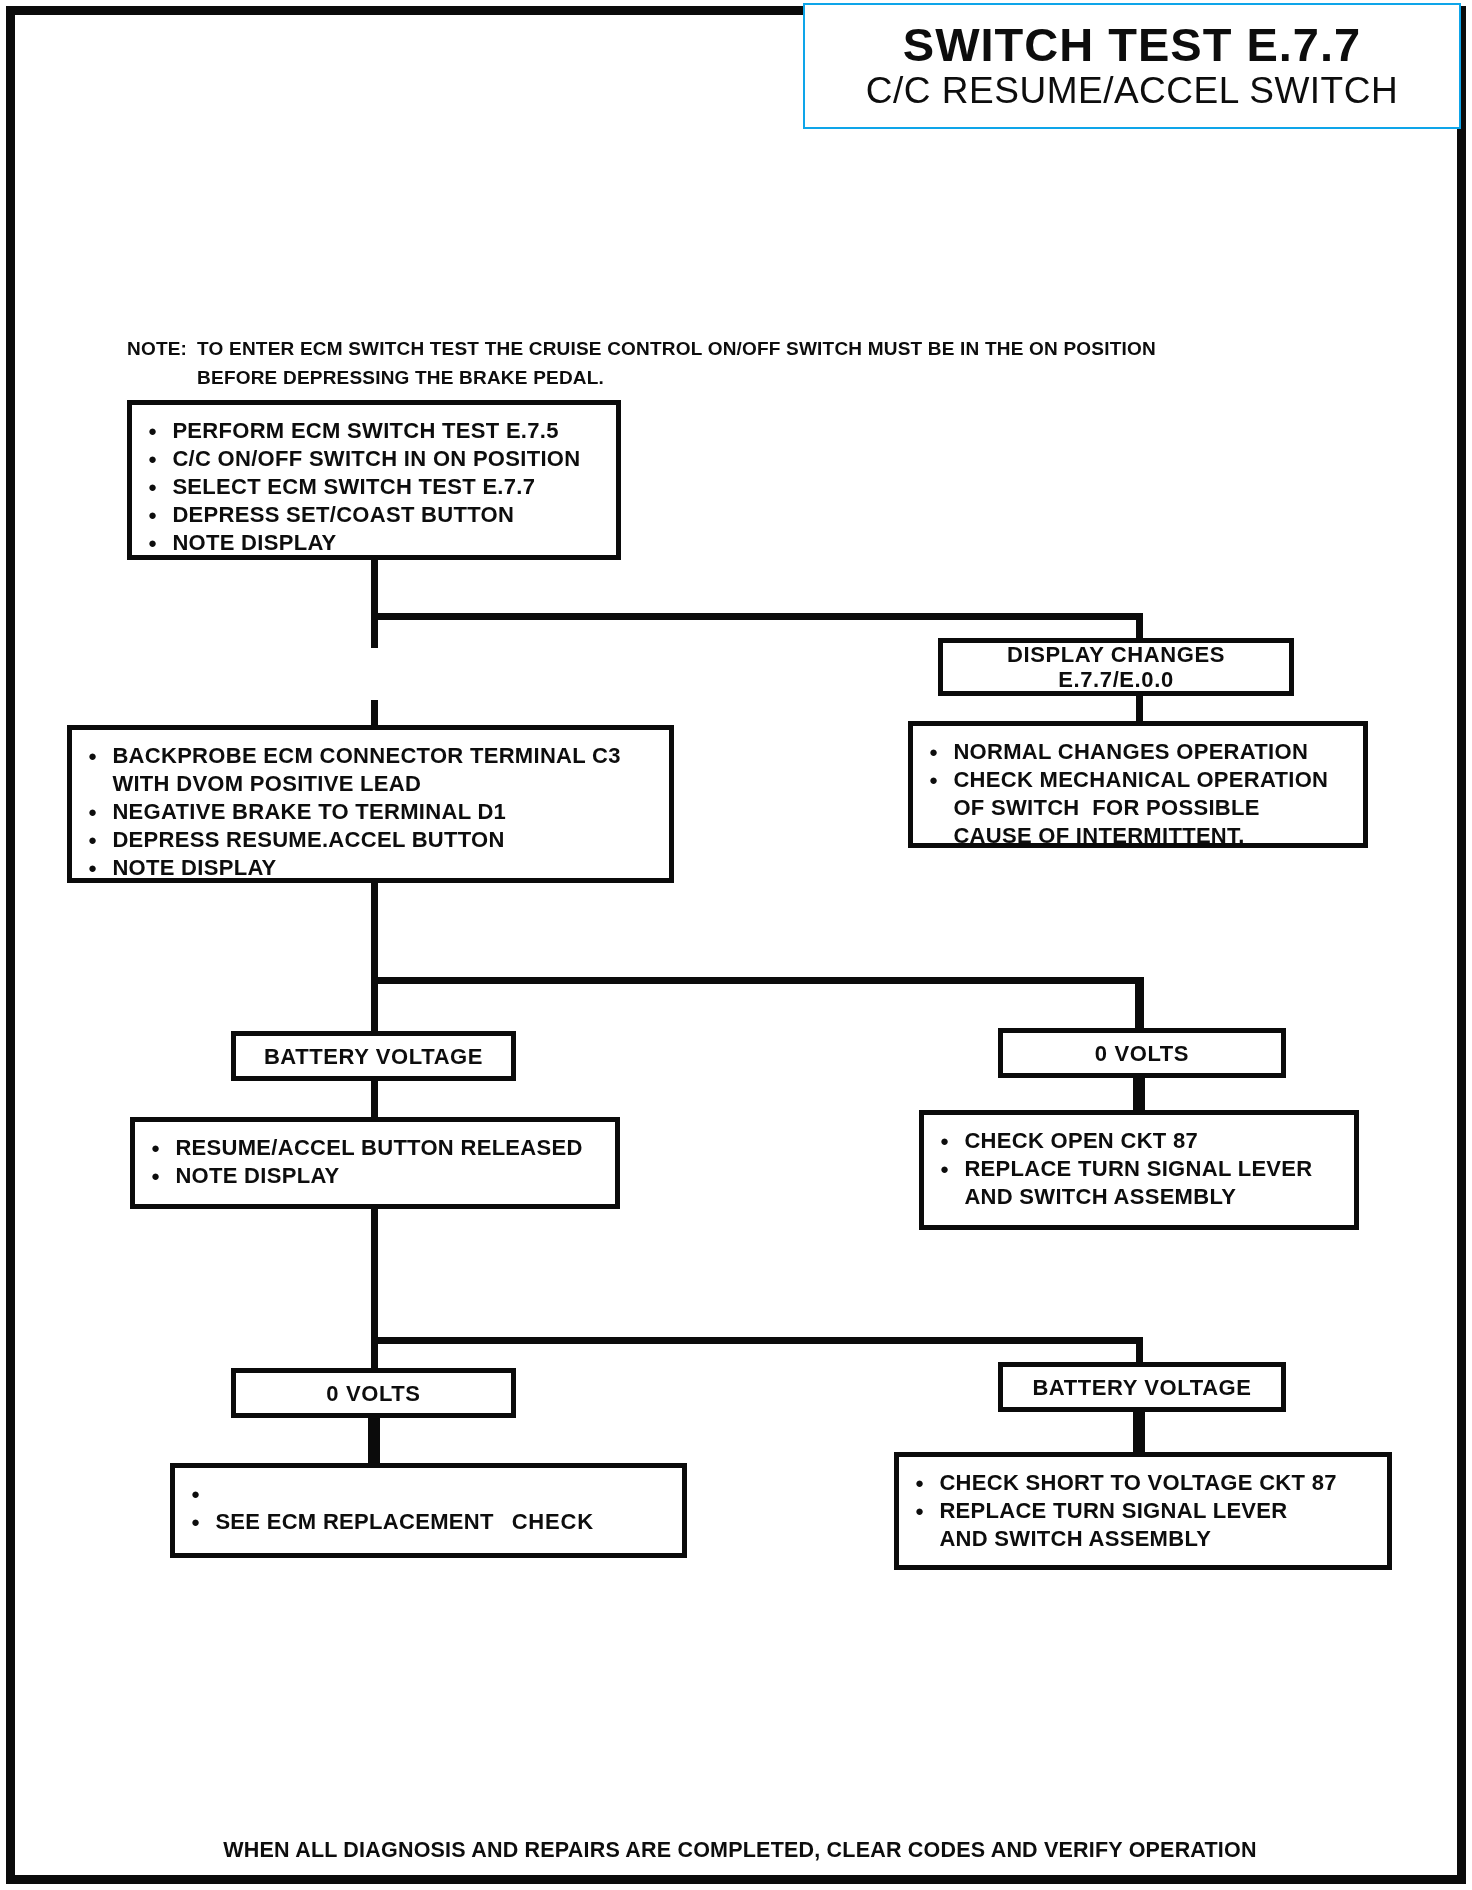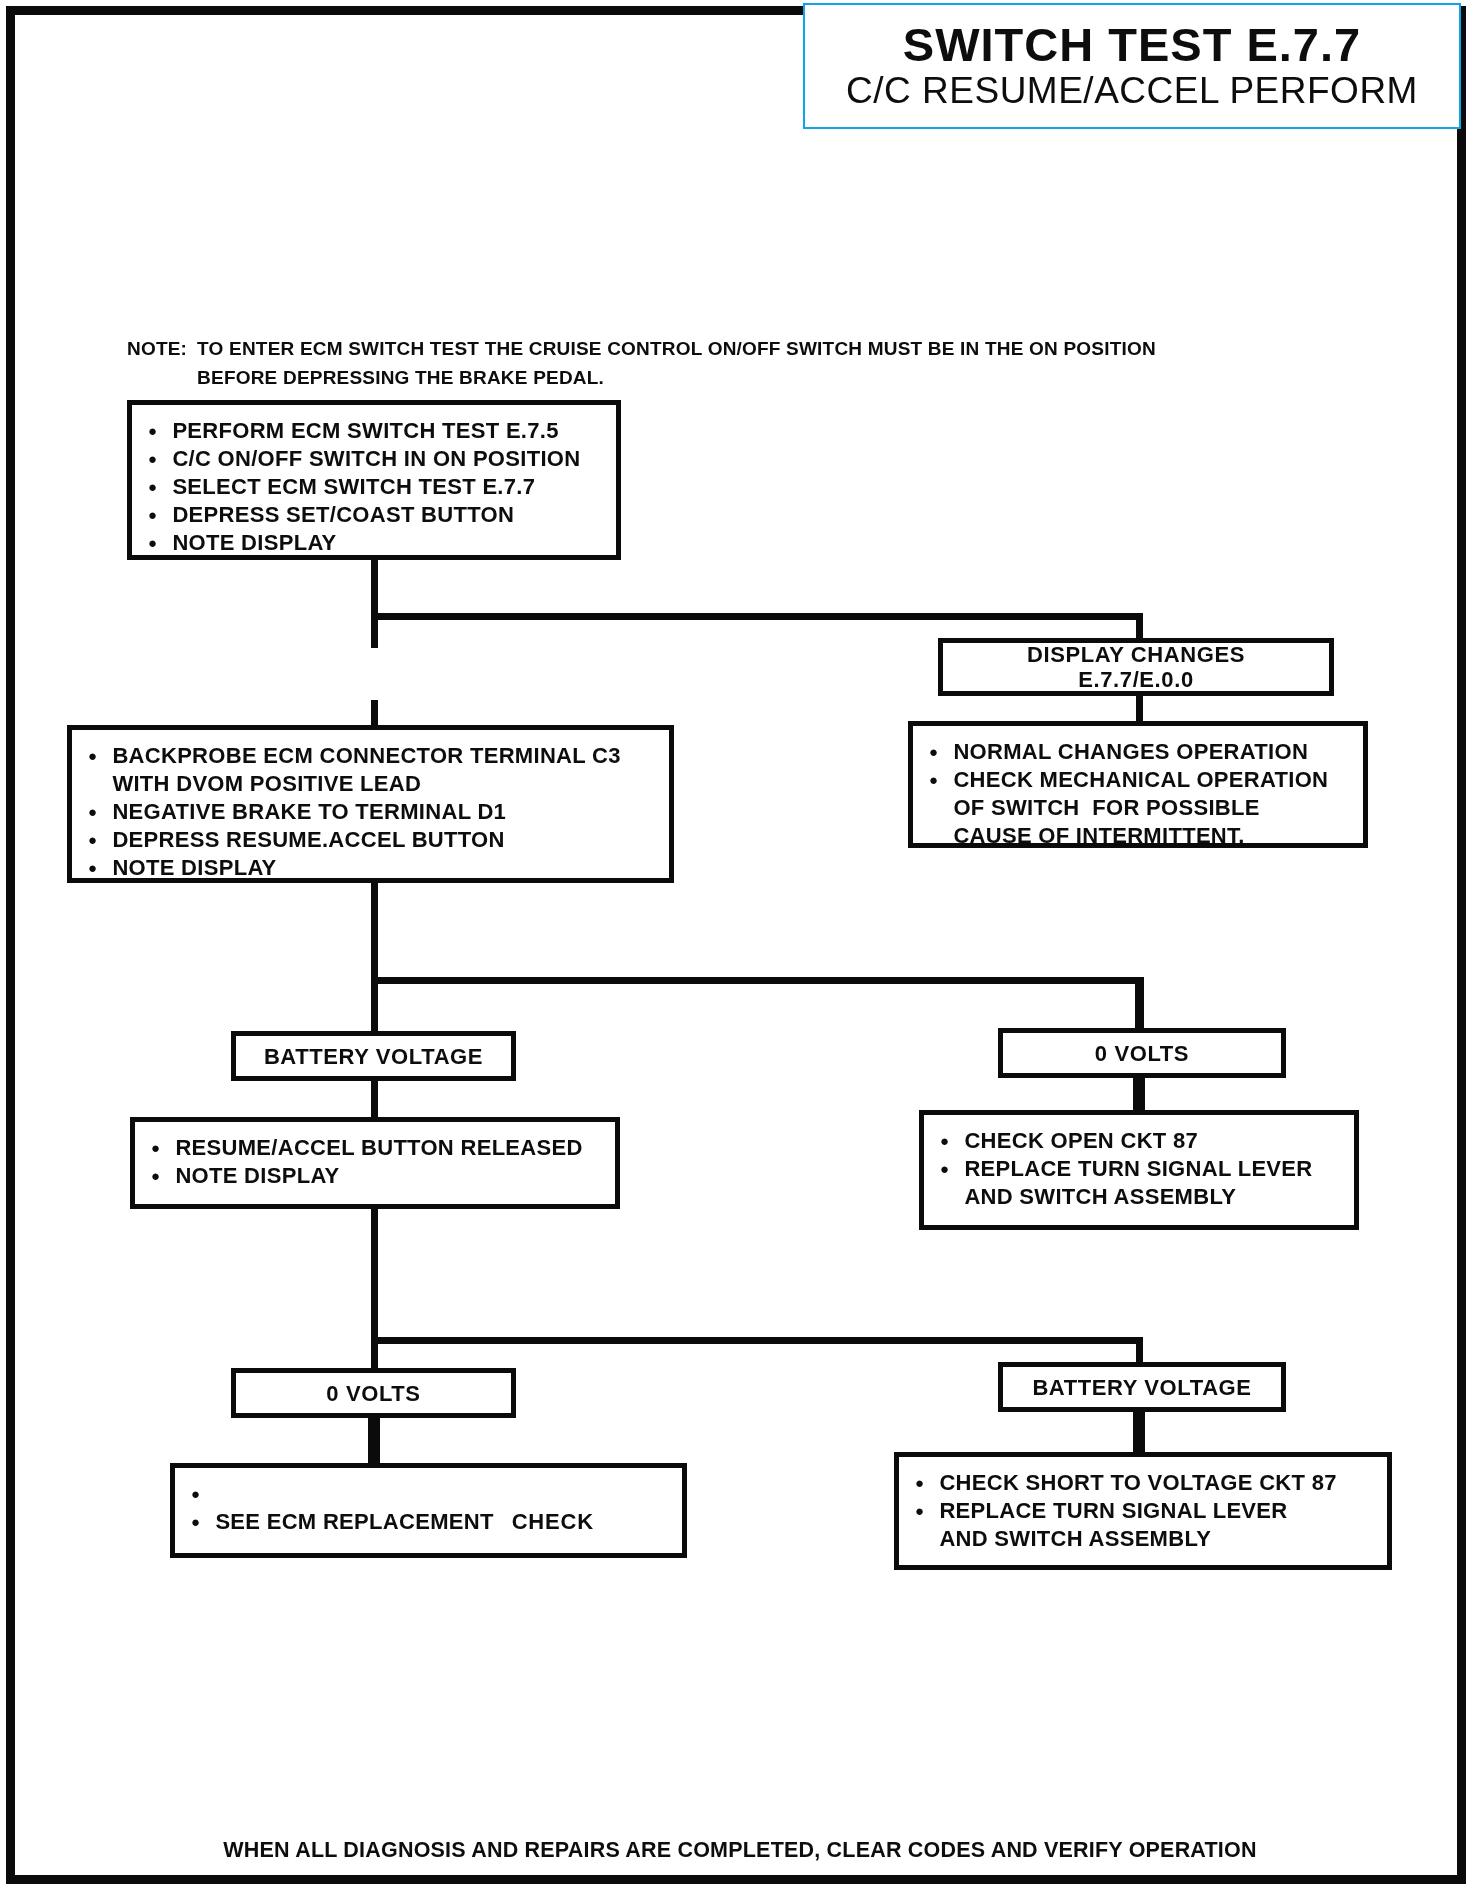--- a/index.html
+++ b/index.html
@@ -51,7 +51,7 @@
 
   <div class="title-box">
     <div class="title-main">SWITCH TEST E.7.7</div>
-    <div class="title-sub">C/C RESUME/ACCEL PERFORM</div>
+    <div class="title-sub">C/C RESUME/ACCEL SWITCH</div>
   </div>
 
   <div class="note">

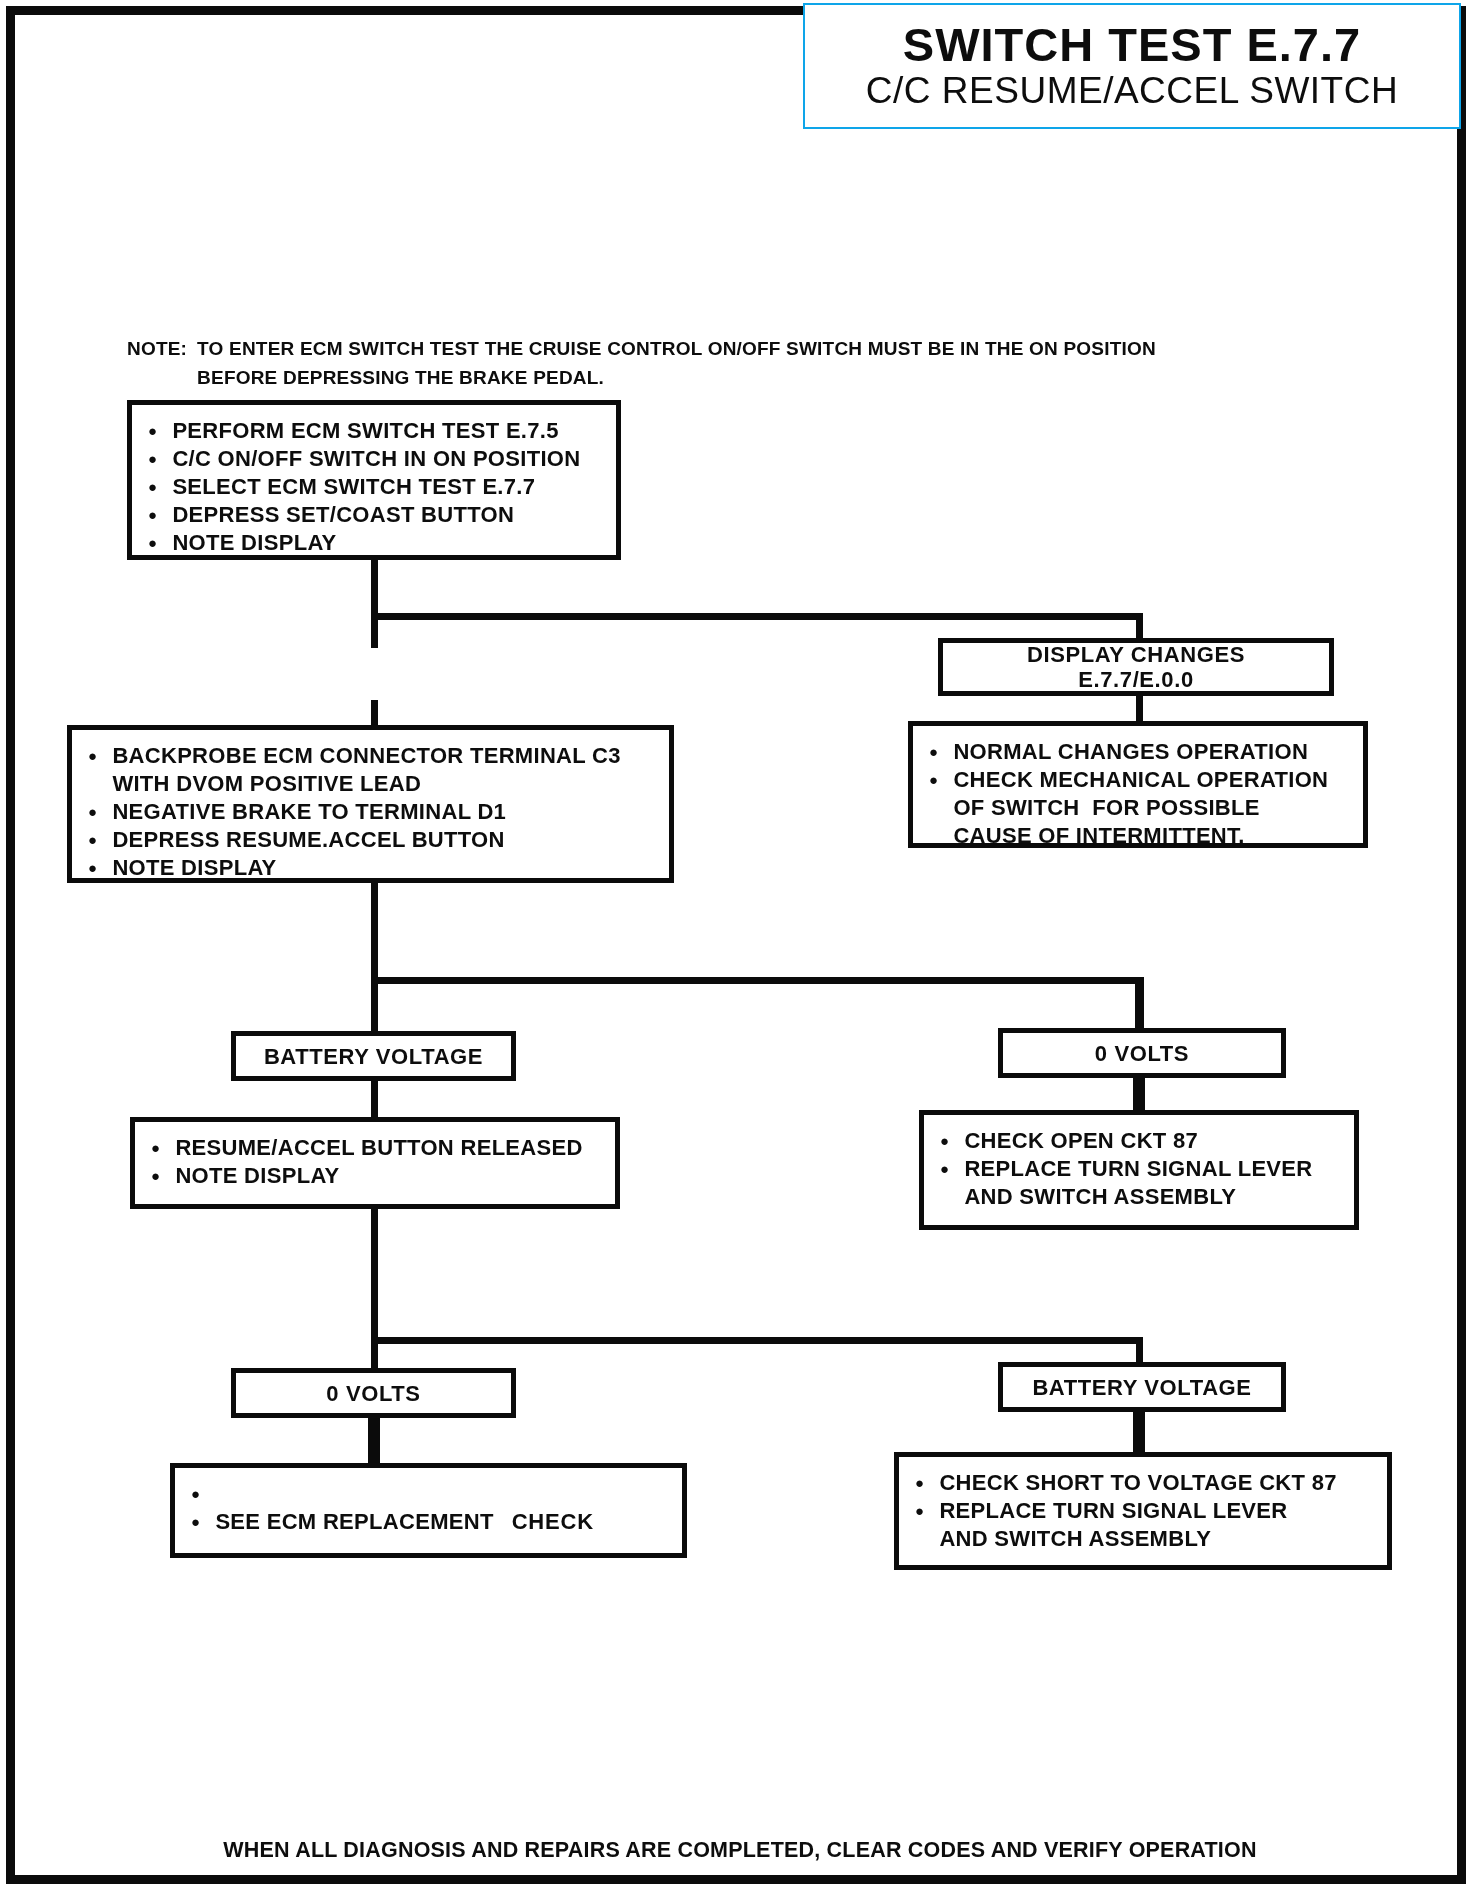--- a/index.html
+++ b/index.html
@@ -101,7 +101,7 @@
     </ul>
   </div>
 
-  <div class="box label-box" style="left:938px;top:638px;width:396px;height:58px;">
+  <div class="box label-box" style="left:938px;top:638px;width:356px;height:58px;">
     <div>DISPLAY CHANGES</div>
     <div>E.7.7/E.0.0</div>
   </div>

